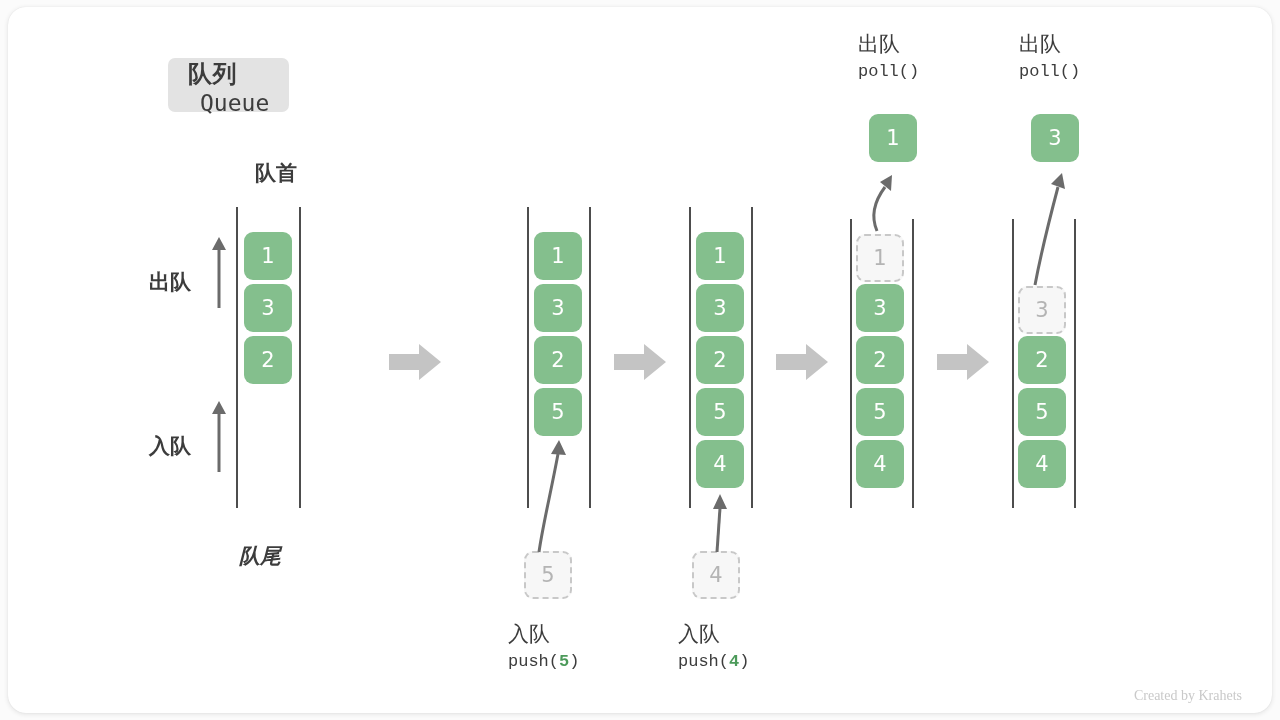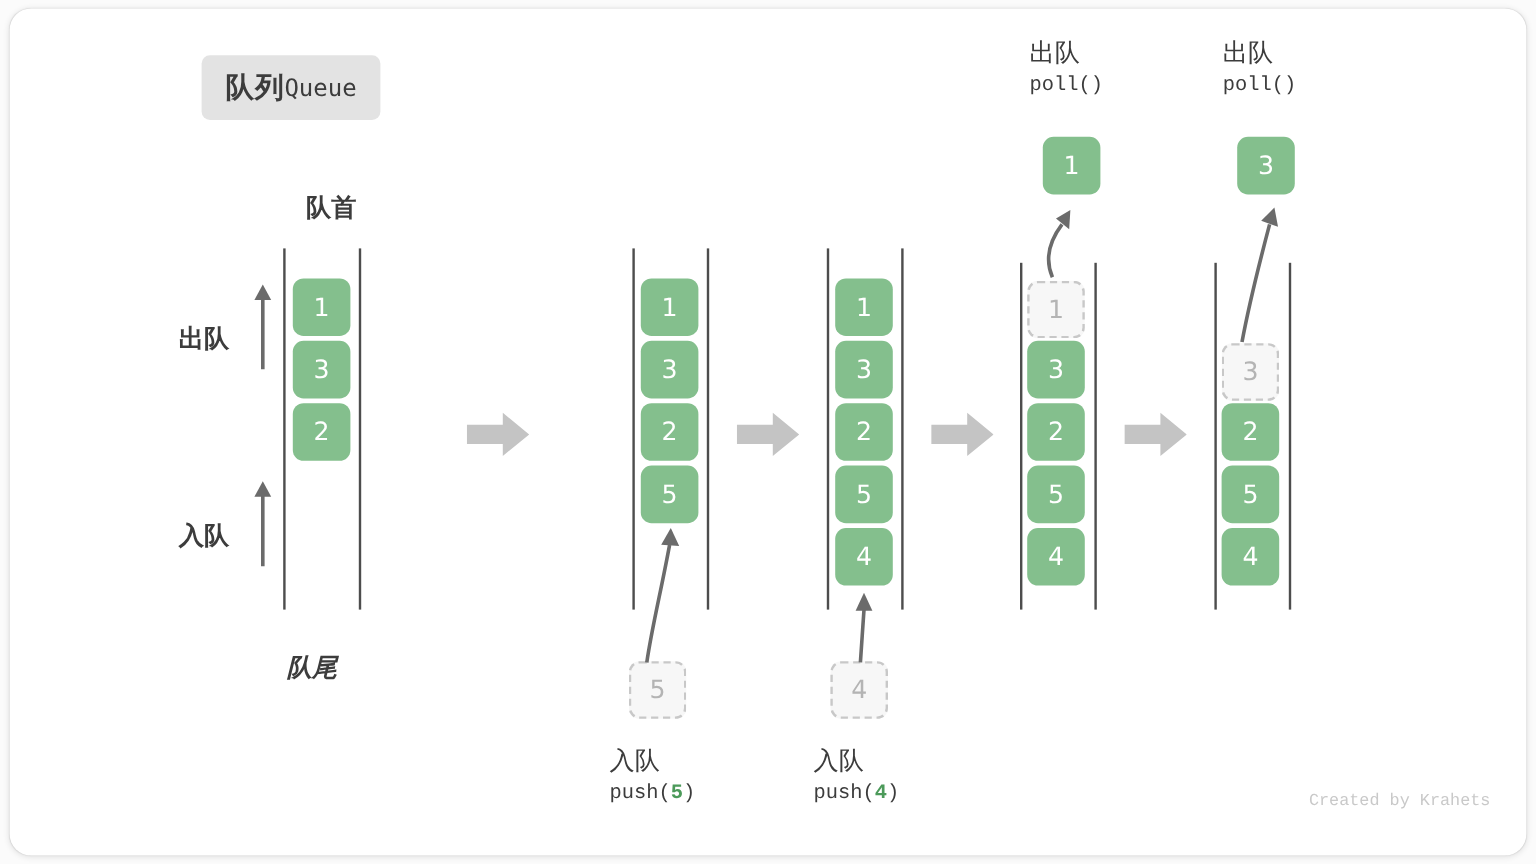--- a/index.html
+++ b/index.html
@@ -33,14 +33,14 @@
   .title-badge {
     position: absolute;
     left: 168px;
-    top: 46px;
+    top: 58px;
     height: 54px;
     padding: 0 20px;
     display: flex;
-    align-items: center;
     background: #e3e3e3;
     border-radius: 7px;
     white-space: nowrap;
+    flex-direction: column;
   }
   .title-cn {
     font-size: 24px;

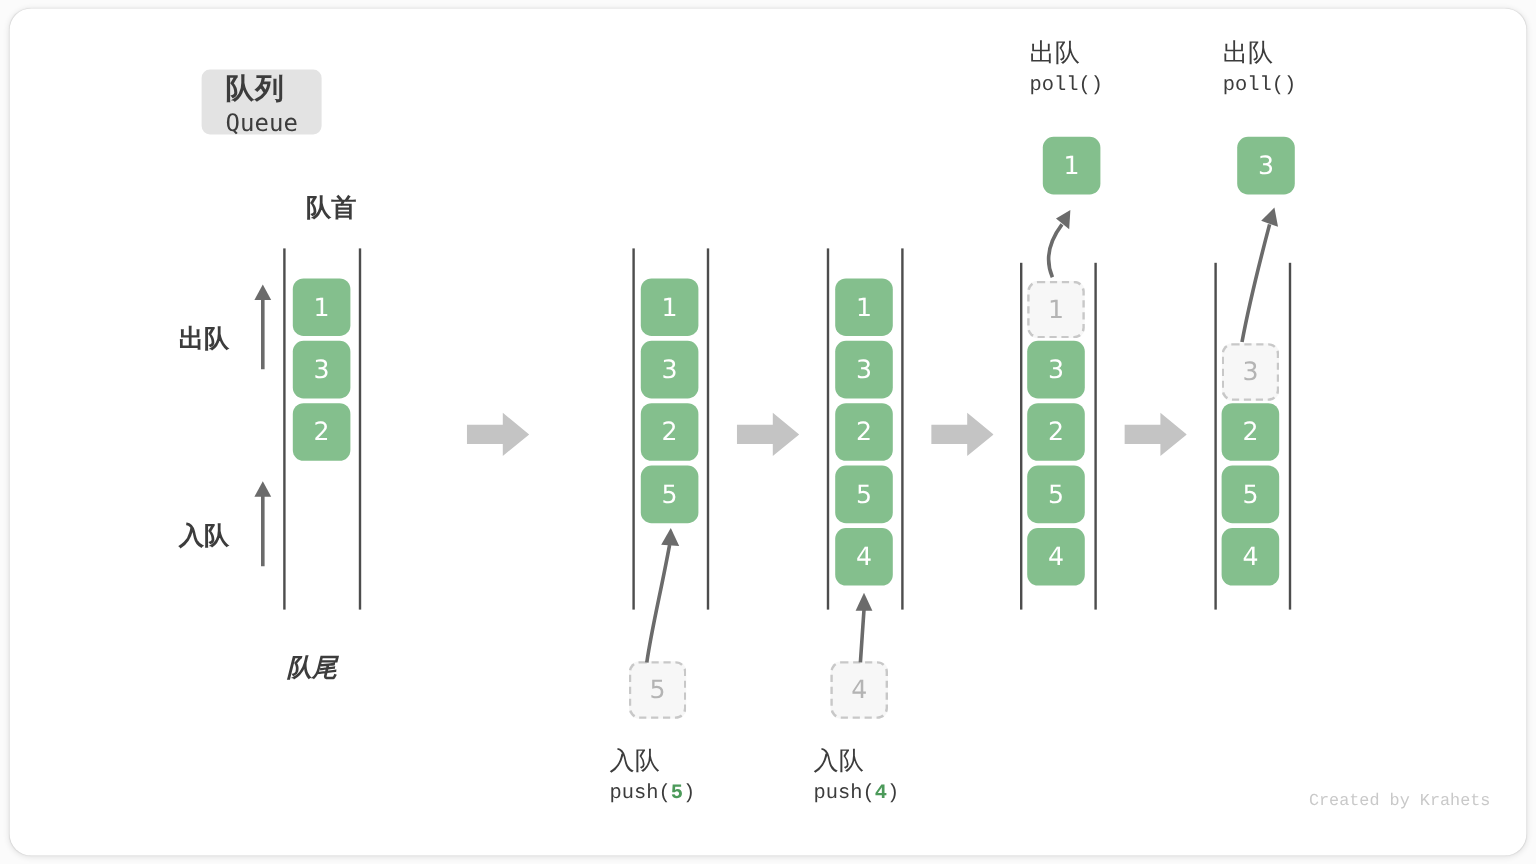--- a/index.html
+++ b/index.html
@@ -50,9 +50,9 @@
   }
   .title-en {
     font-family: "DejaVu Sans Mono", "Liberation Mono", monospace;
-    font-size: 20px;
-    color: #3c3c3c;
-    margin-left: 0;
+    font-size: 23px;
+    color: #3c3c3c;
+    margin-left: 12px;
   }
 
   

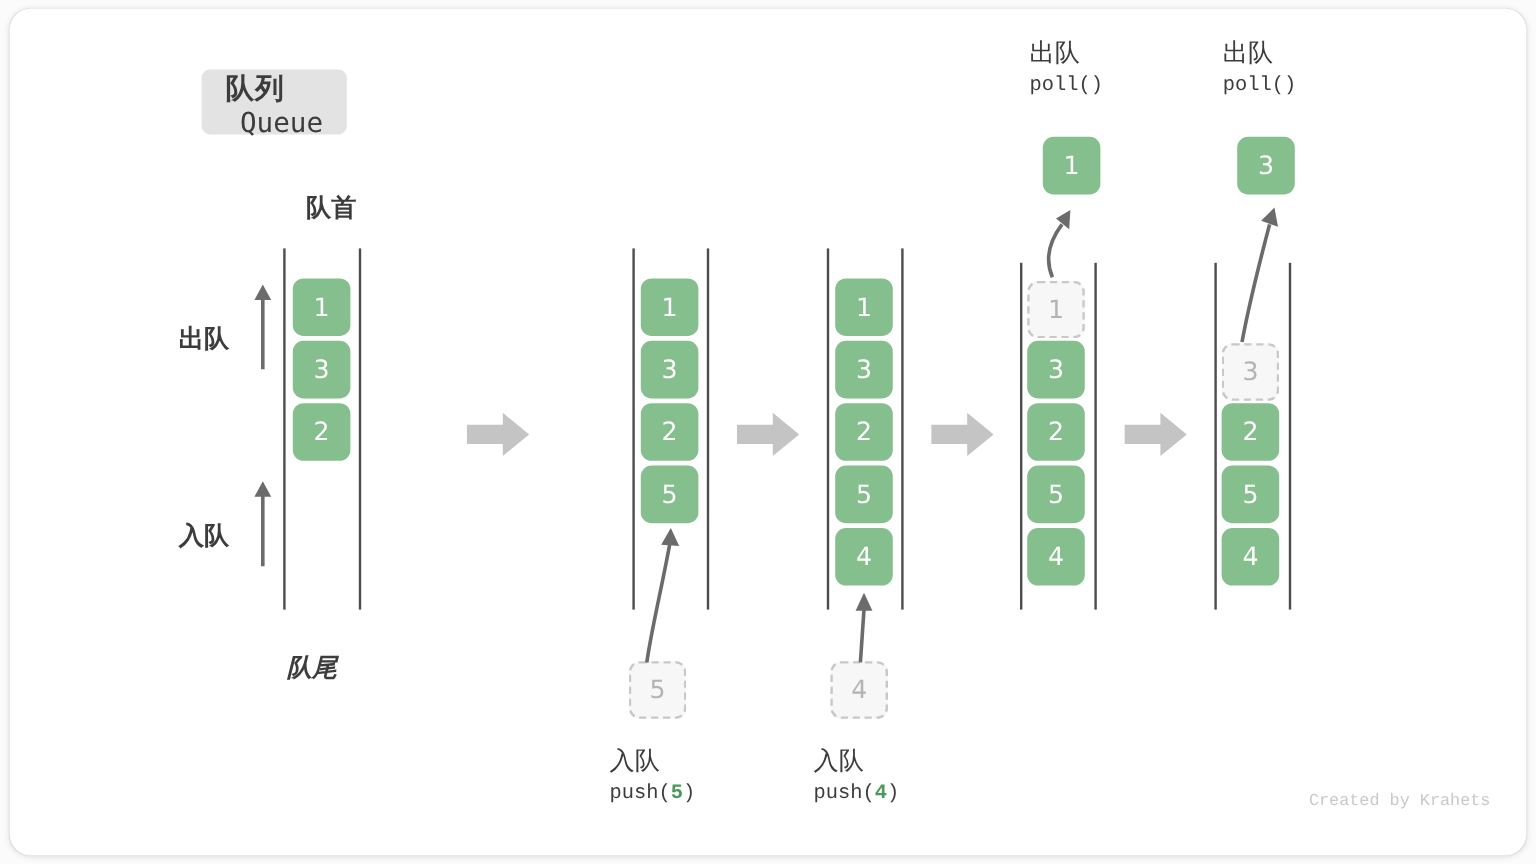--- a/index.html
+++ b/index.html
@@ -123,8 +123,8 @@
   .credit {
     position: absolute;
     right: 38px;
-    bottom: 44px;
-    font-family: Liberation Mono, monospace;
+    bottom: 16px;
+    font-family: Liberation Serif, serif;
     font-size: 14px;
     color: #c9c9c9;
     white-space: nowrap;

